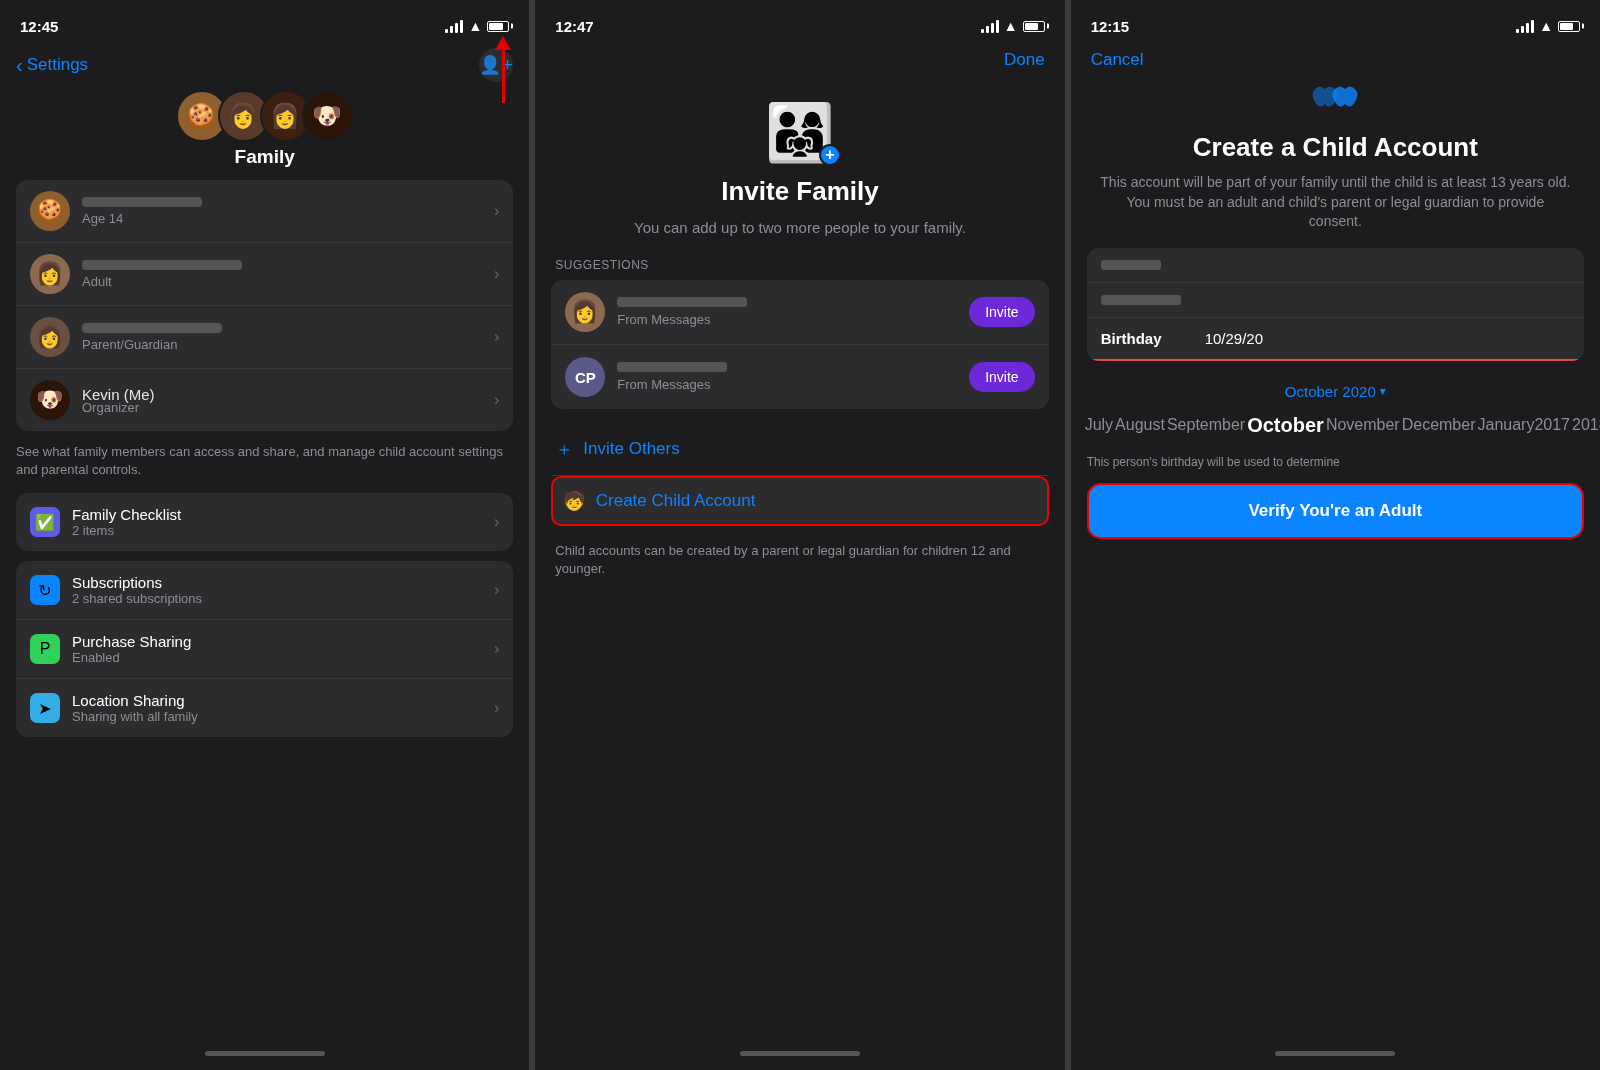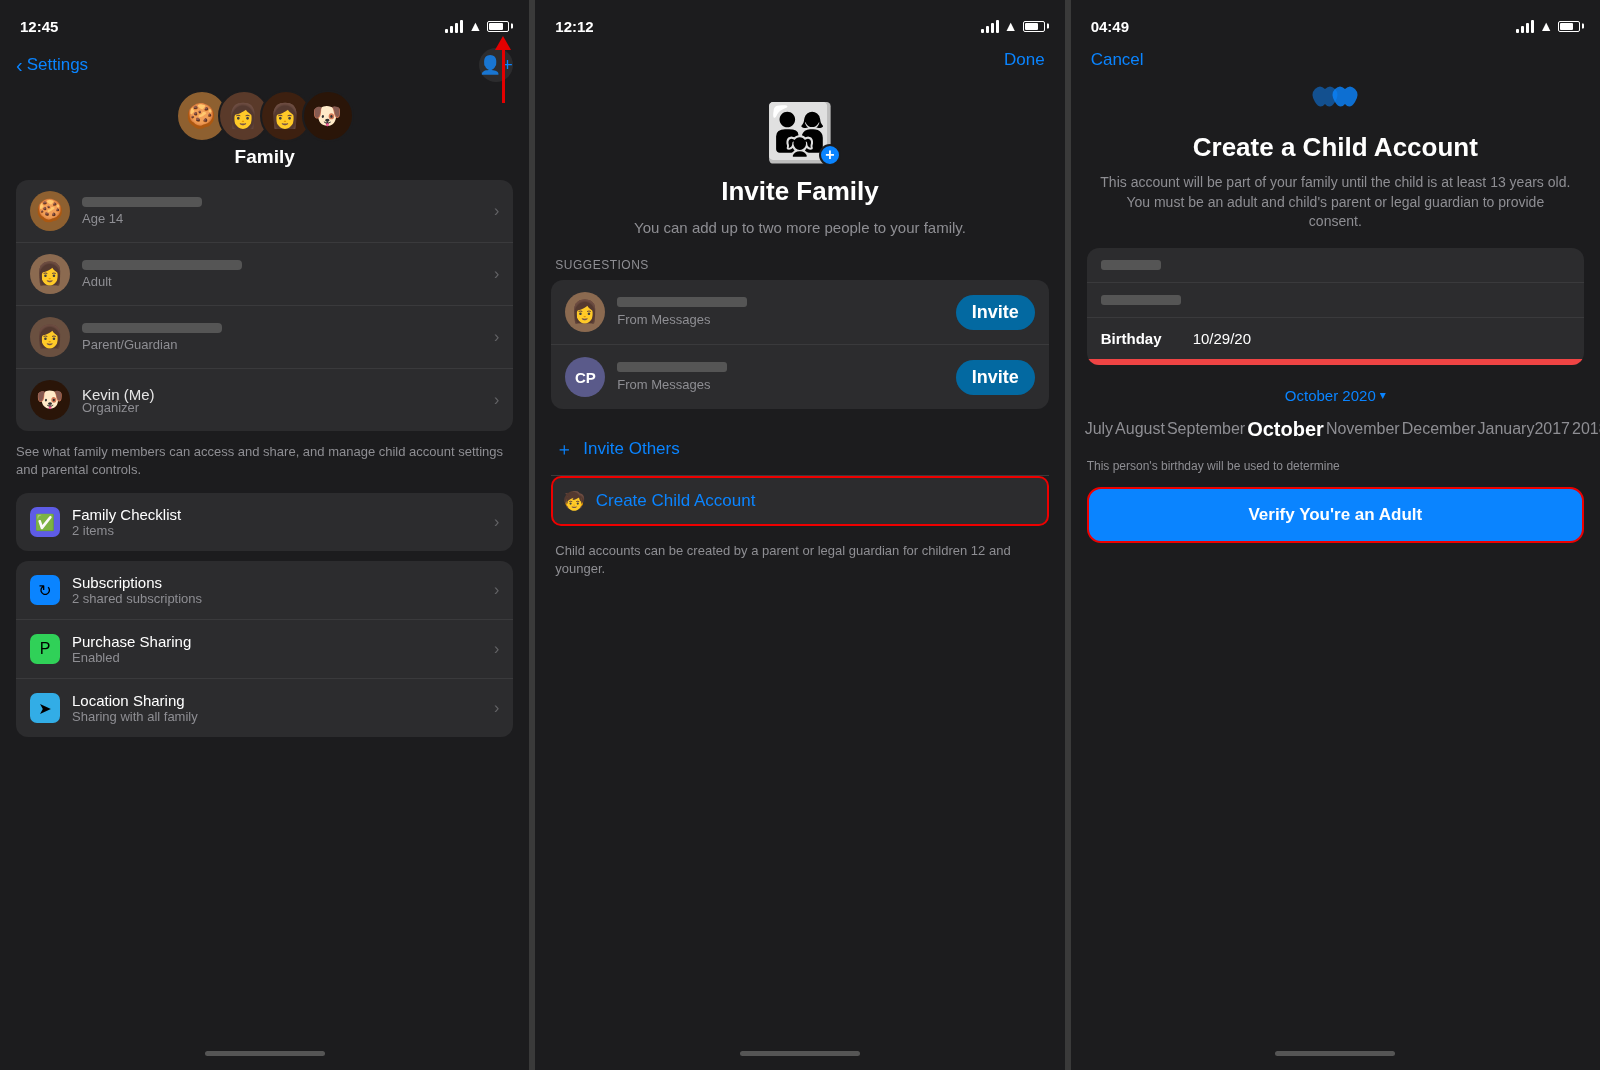--- a/index.html
+++ b/index.html
@@ -652,7 +652,7 @@
 <div class="phone-panel">
 
   <div class="status-bar">
-    <span class="status-time">12:12</span>
+    <span class="status-time">12:47</span>
     <div class="status-icons">
       <div class="signal-bars">
         <div class="signal-bar" style="height:4px"></div>

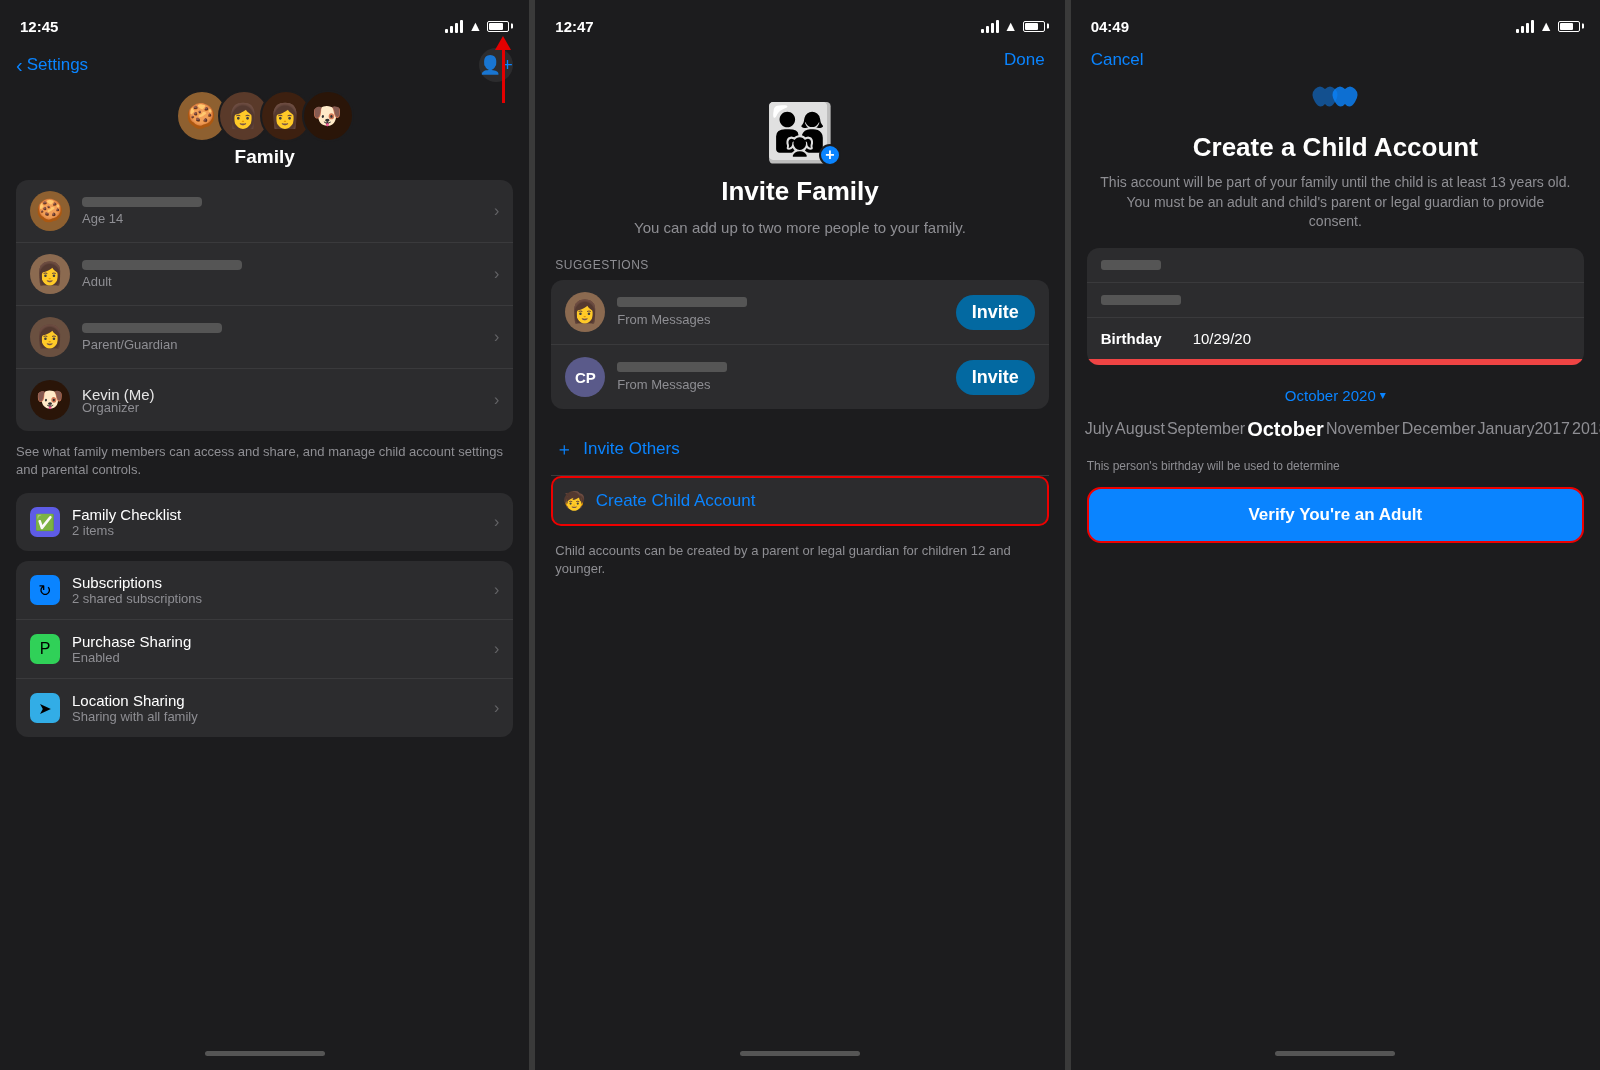--- a/index.html
+++ b/index.html
@@ -726,7 +726,7 @@
 <div class="phone-panel">
 
   <div class="status-bar">
-    <span class="status-time">04:49</span>
+    <span class="status-time">12:15</span>
     <div class="status-icons">
       <div class="signal-bars">
         <div class="signal-bar" style="height:4px"></div>

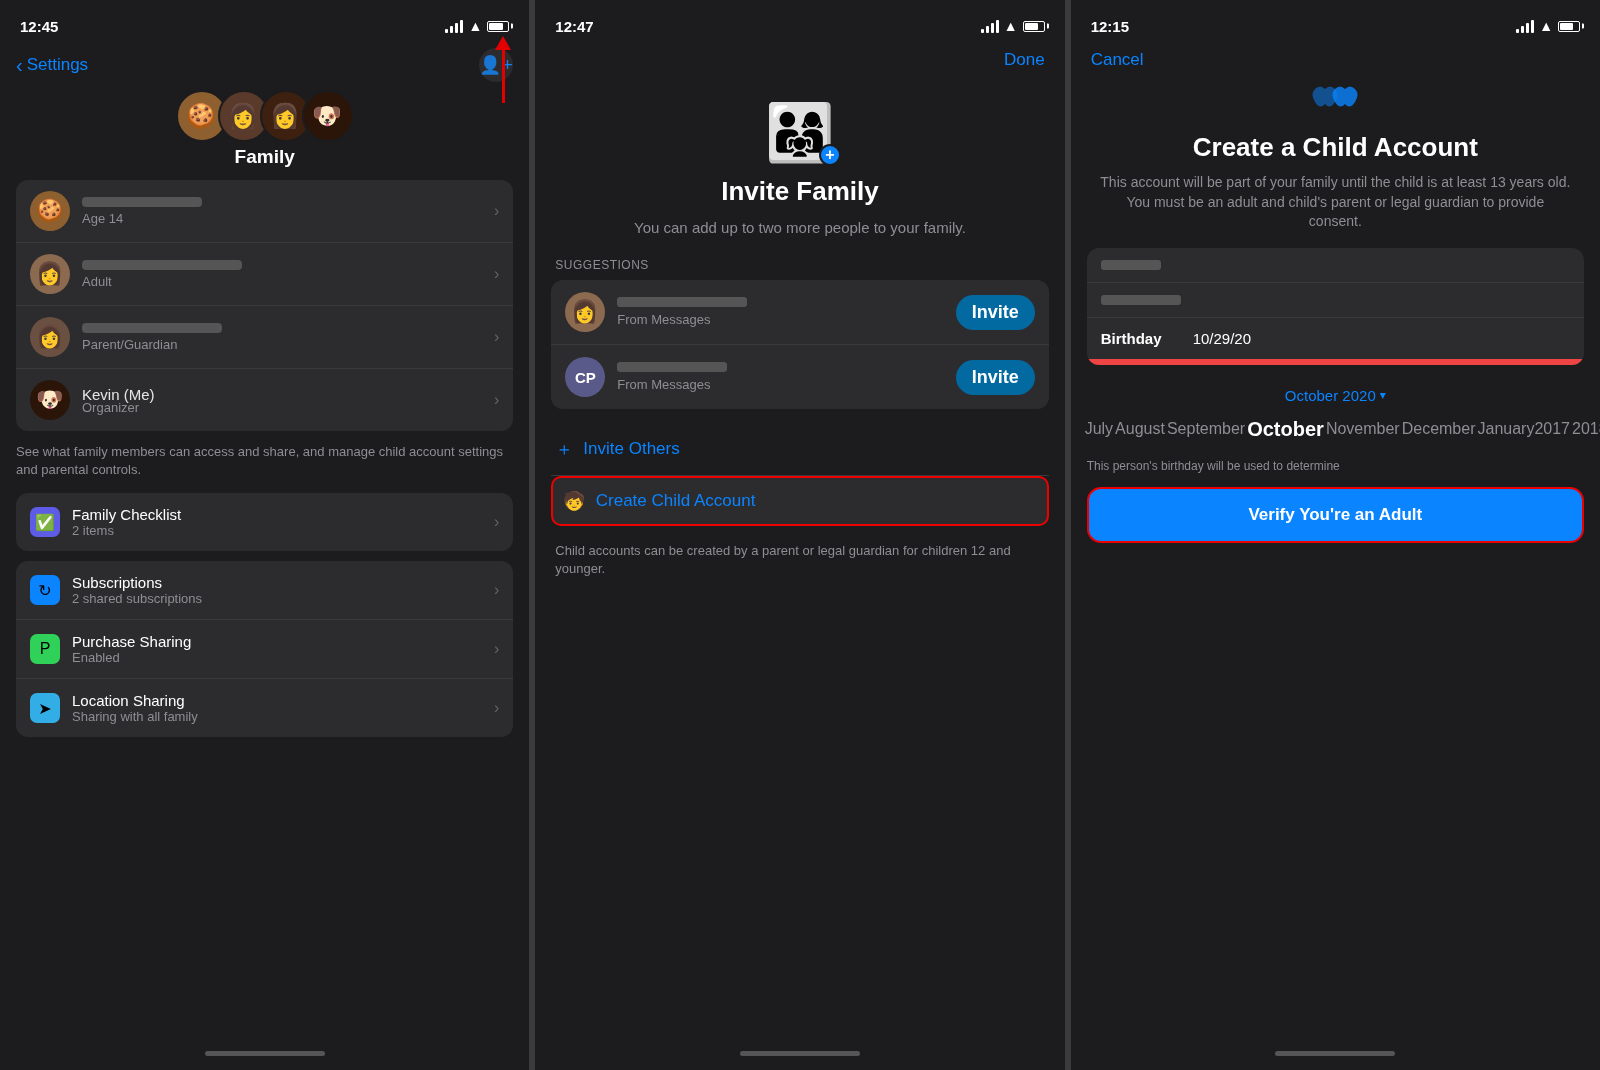--- a/index.html
+++ b/index.html
@@ -330,10 +330,10 @@
     }
     .sugg-source { color: #8e8e93; font-size: 13px; }
     .invite-btn {
-      background: #0369a1;
-      color: #fff;
-      font-size: 18px;
-      font-weight: 700;
+      background: #6d28d9;
+      color: #fff;
+      font-size: 14px;
+      font-weight: 400;
       padding: 7px 16px;
       border-radius: 20px;
       border: none;

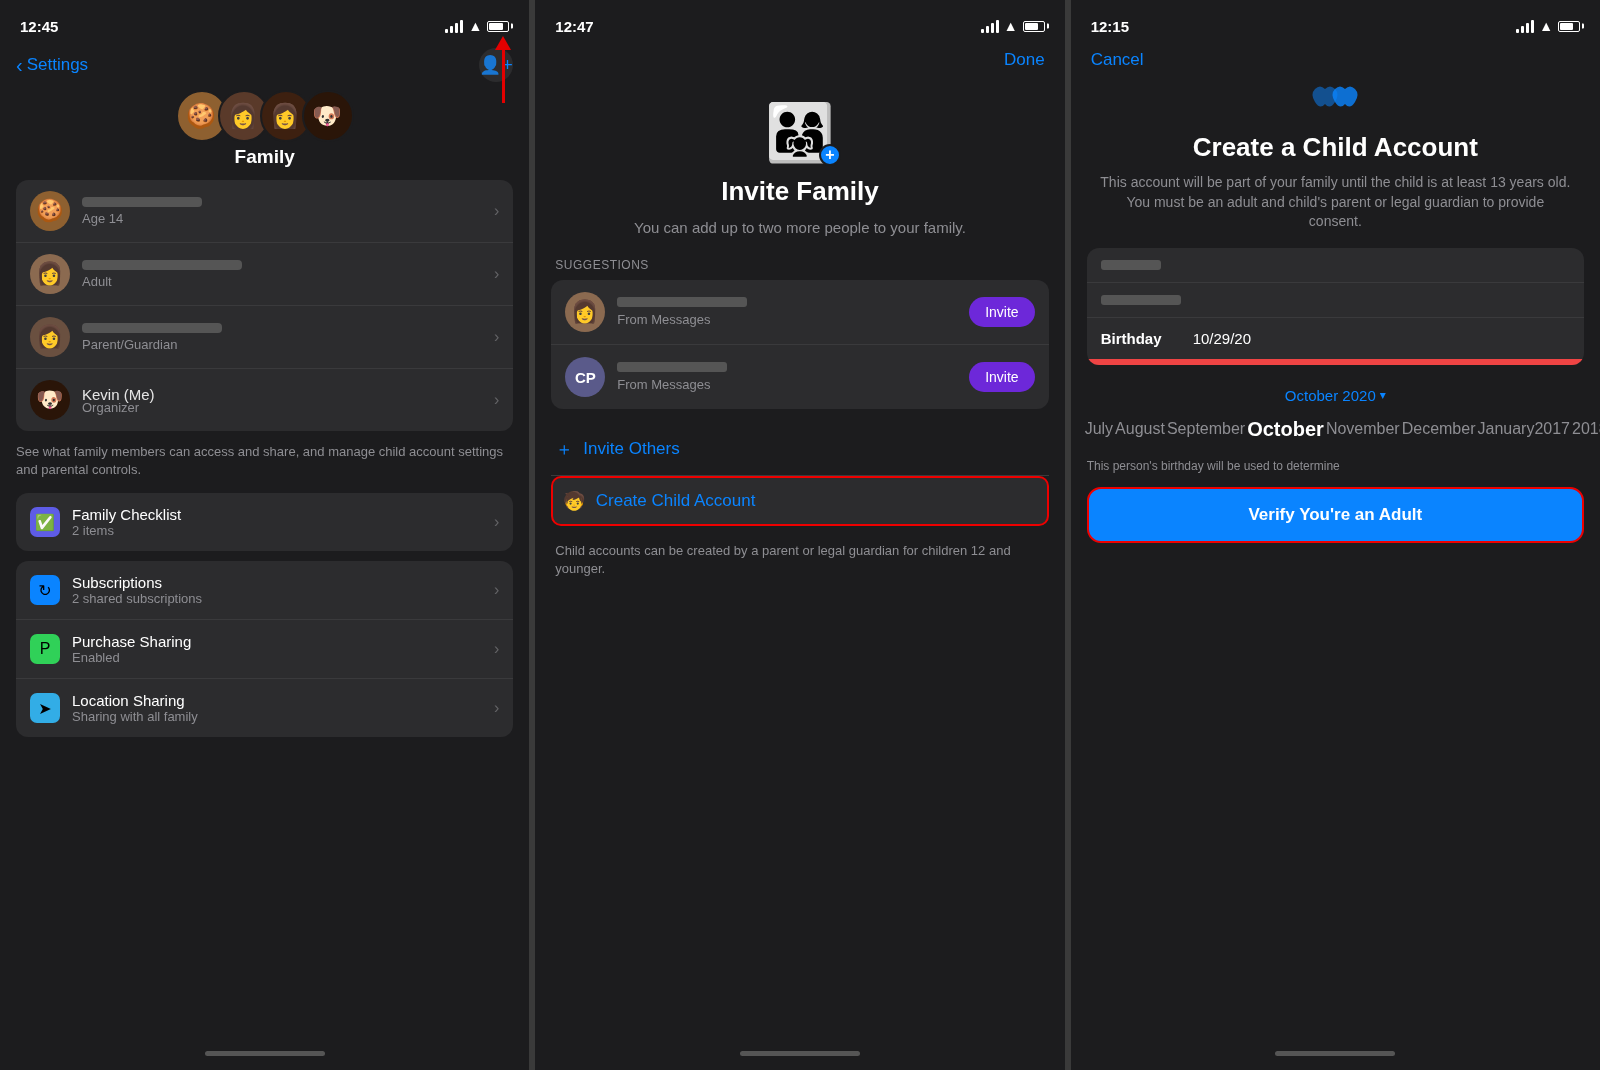--- a/index.html
+++ b/index.html
@@ -422,8 +422,8 @@
       display: flex;
       align-items: center;
       padding: 12px 14px;
-      border-bottom: 6px solid #ef4444;
-      gap: 12px;
+      border-bottom: 2px solid #ef4444;
+      gap: 24px;
     }
     .form-row-label {
       color: #fff;

